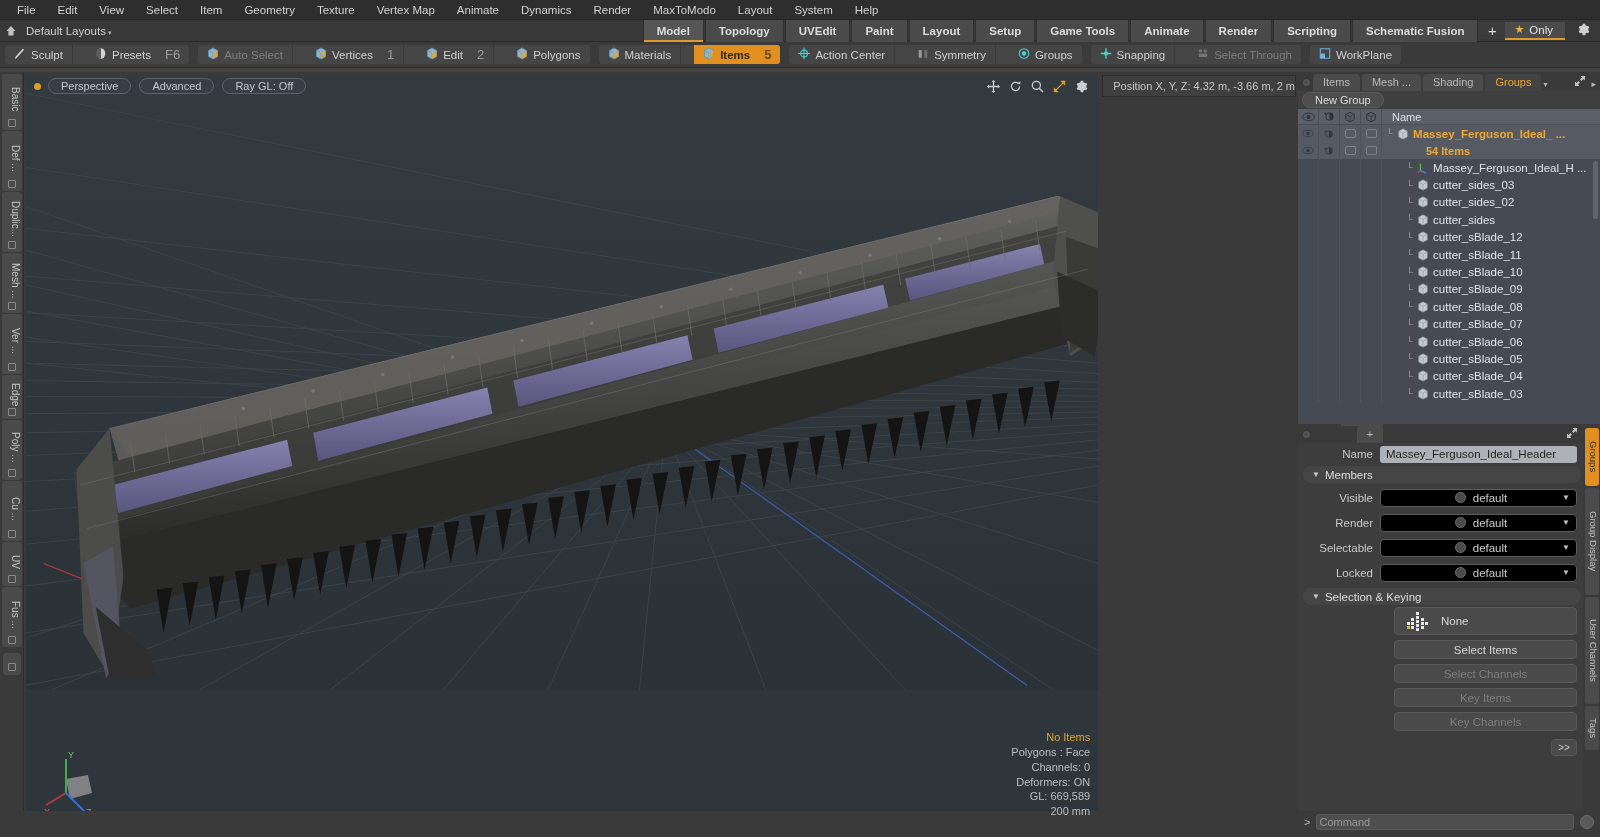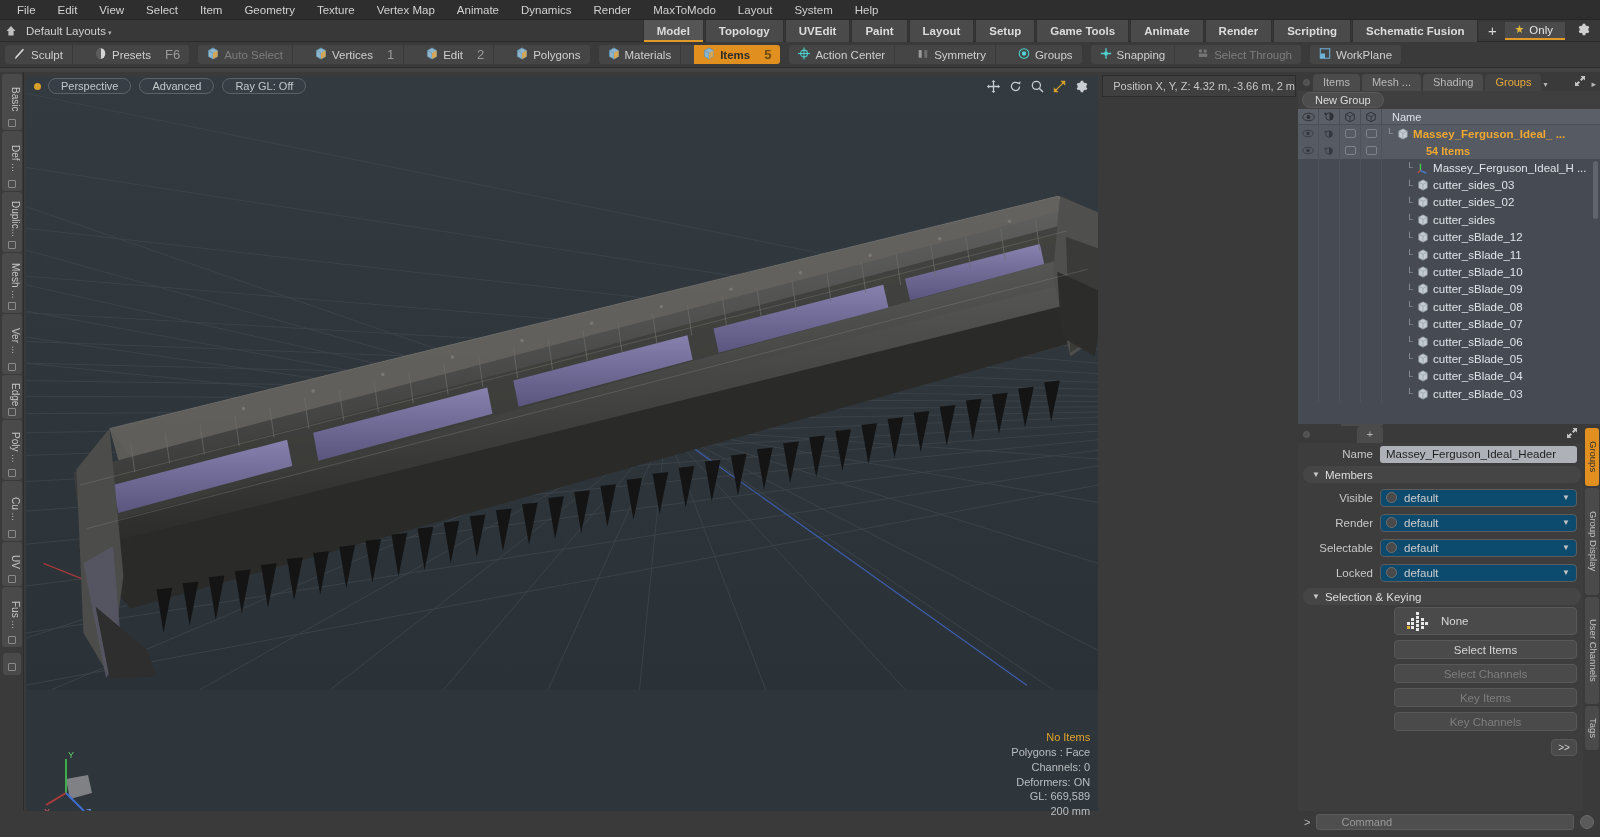--- a/index.html
+++ b/index.html
@@ -205,8 +205,8 @@
   .section .tri { font-size: 8px; color: #c8c8c8; }
   .prop-row { display: flex; align-items: center; height: 25px; padding-right: 6px; }
   .prop-ctrl {
-    flex: 1; height: 18px; background: #0c4a6e; border: 1px solid #5c5c5c; border-radius: 4px;
-    display: flex; align-items: center; position: relative;
+    flex: 1; height: 18px; background: #000000; border: 1px solid #5c5c5c; border-radius: 4px;
+    display: flex; align-items: center; position: relative; justify-content: center;
   }
   .prop-ctrl .dot {
     width: 11px; height: 11px; border-radius: 50%; border: 1px solid #6e6e6e; background: #4a4a4a;

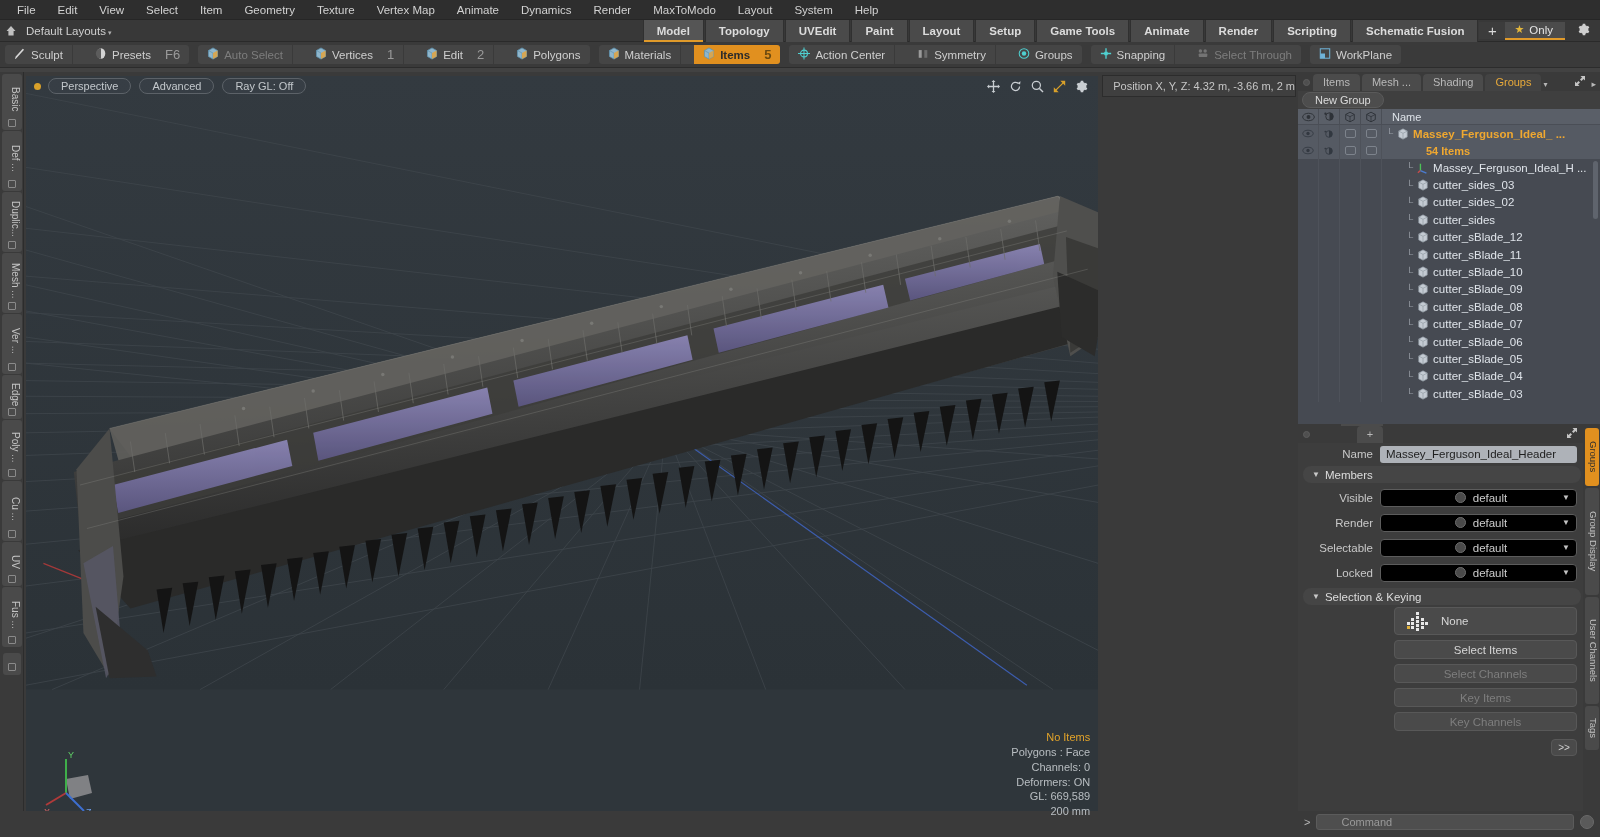--- a/index.html
+++ b/index.html
@@ -243,7 +243,7 @@
   .cmd-gt { color: #b8b8b8; font-size: 11px; }
   .cmd-input {
     flex: 1; height: 16px; background: #4e4e4e; border: 1px solid #5b5b5b; border-radius: 3px;
-    color: #9a9a9a; font-size: 11px; display: flex; align-items: center; padding-left: 24px;
+    color: #9a9a9a; font-size: 11px; display: flex; align-items: center; padding-left: 2px;
   }
   .cmd-circ { width: 14px; height: 14px; border-radius: 50%; background: #5a5a5a; border: 1px solid #6a6a6a; }
 

